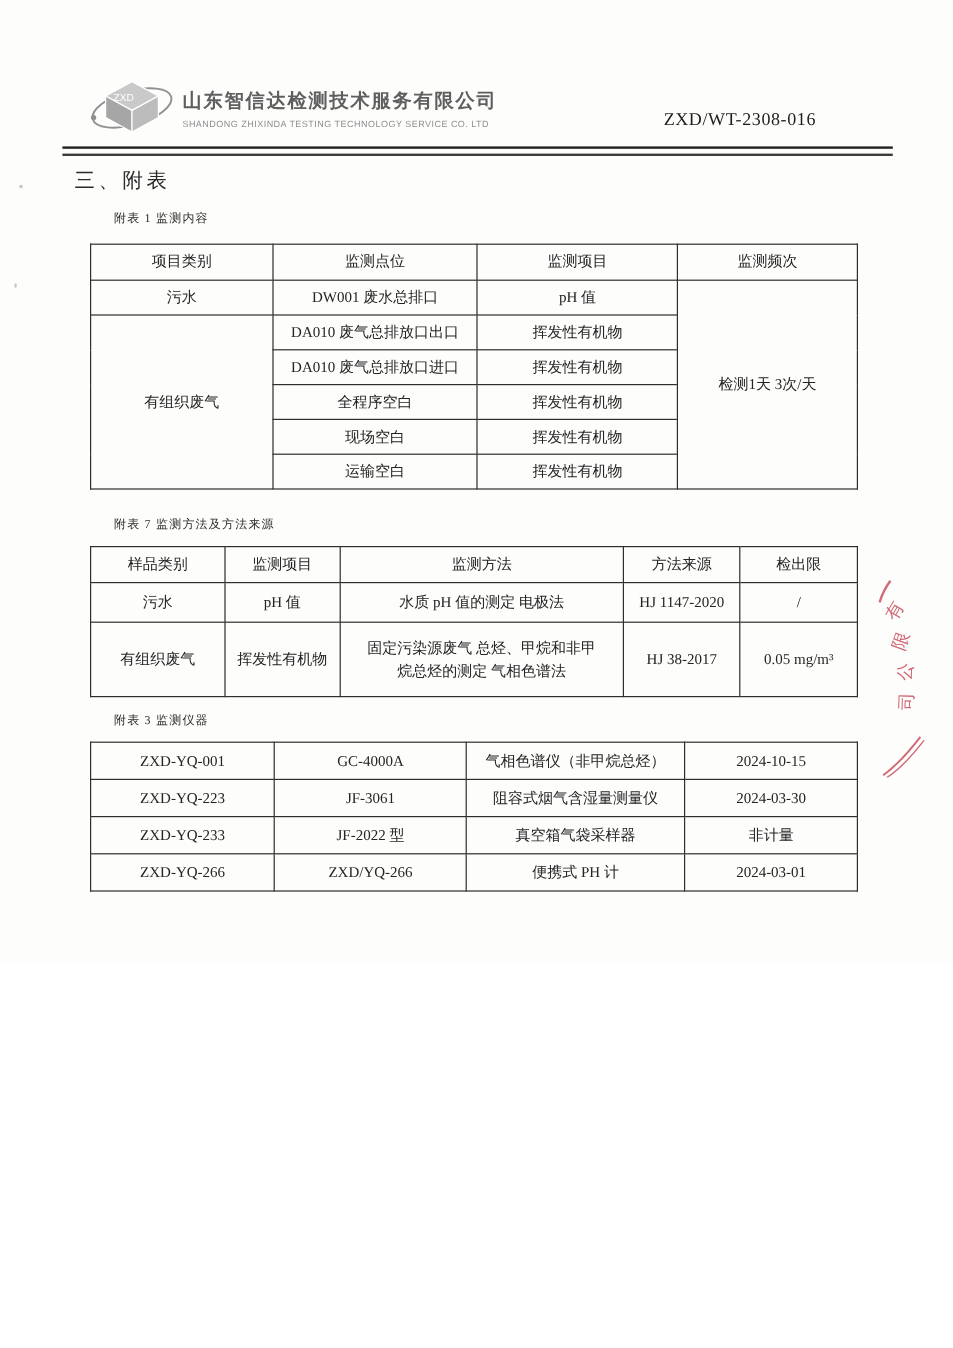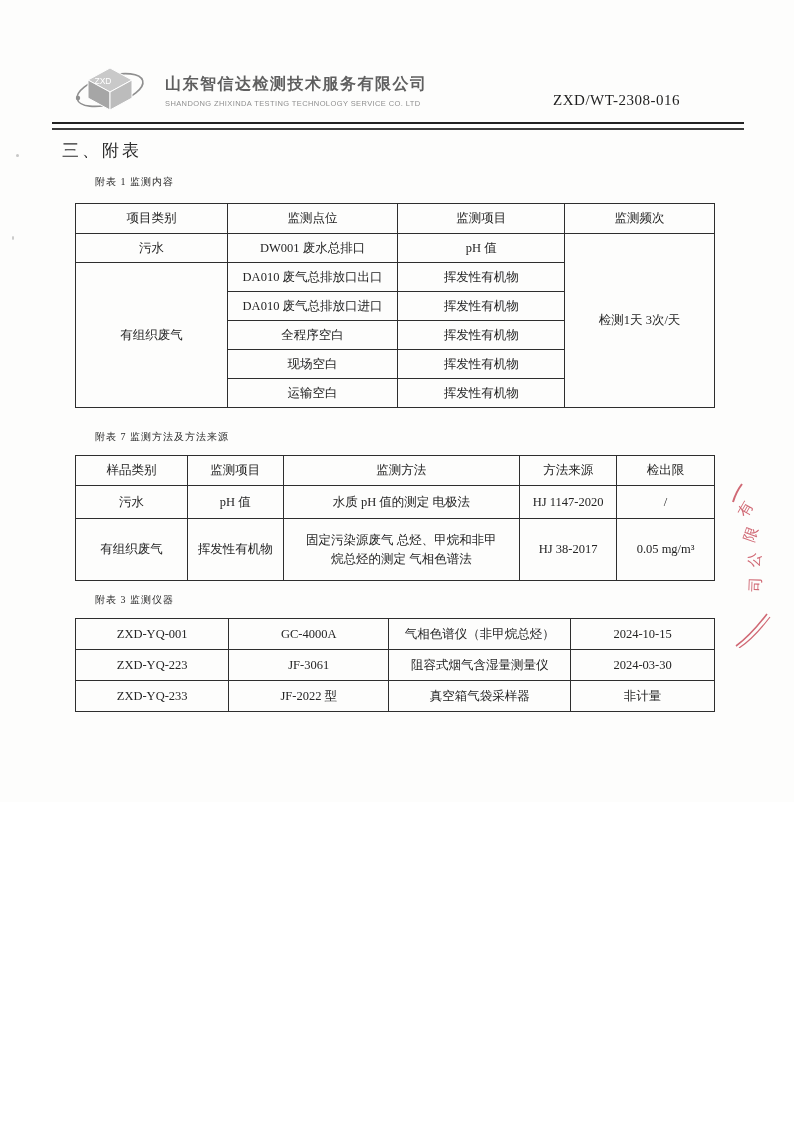--- a/index.html
+++ b/index.html
@@ -9,7 +9,7 @@
   }
   
   .logo{position:absolute;left:72px;top:58px;width:76px;height:64px;}
-  .company{position:absolute;left:165px;top:74px;font-family:"Liberation Sans","DejaVu Sans",sans-serif;}
+  .company{position:absolute;left:152px;top:74px;font-family:"Liberation Sans","DejaVu Sans",sans-serif;}
   .company-cn{font-size:16px;font-weight:bold;color:#5f5f5f;letter-spacing:1.5px;}
   .company-en{font-size:7.5px;color:#8f8f8f;letter-spacing:.4px;margin-top:4px;}
   .doc-number{position:absolute;right:114px;top:92px;font-size:15px;letter-spacing:.5px;color:#1e1e1e;}

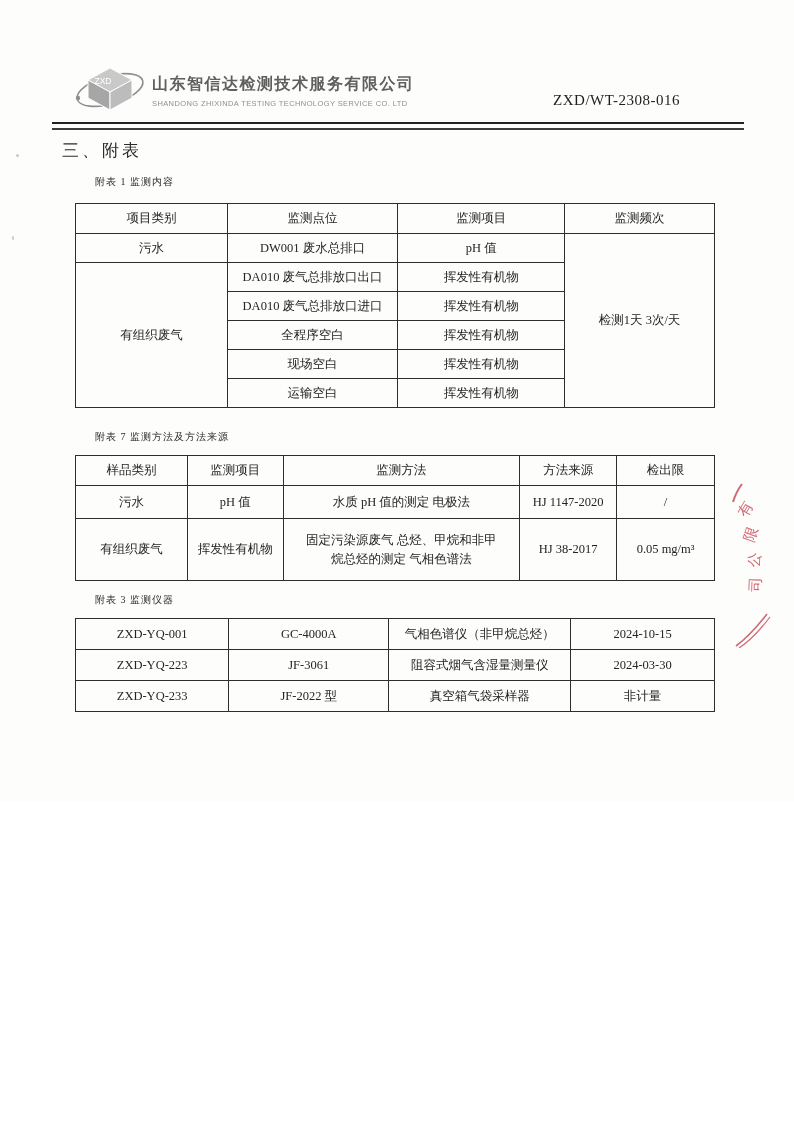--- a/index.html
+++ b/index.html
@@ -167,6 +167,12 @@
       <td>真空箱气袋采样器</td>
       <td>非计量</td>
     </tr>
+    <tr>
+      <td>ZXD-YQ-266</td>
+      <td>ZXD/YQ-266</td>
+      <td>便携式 PH 计</td>
+      <td>2024-03-01</td>
+    </tr>
   </tbody>
     </table>
 

